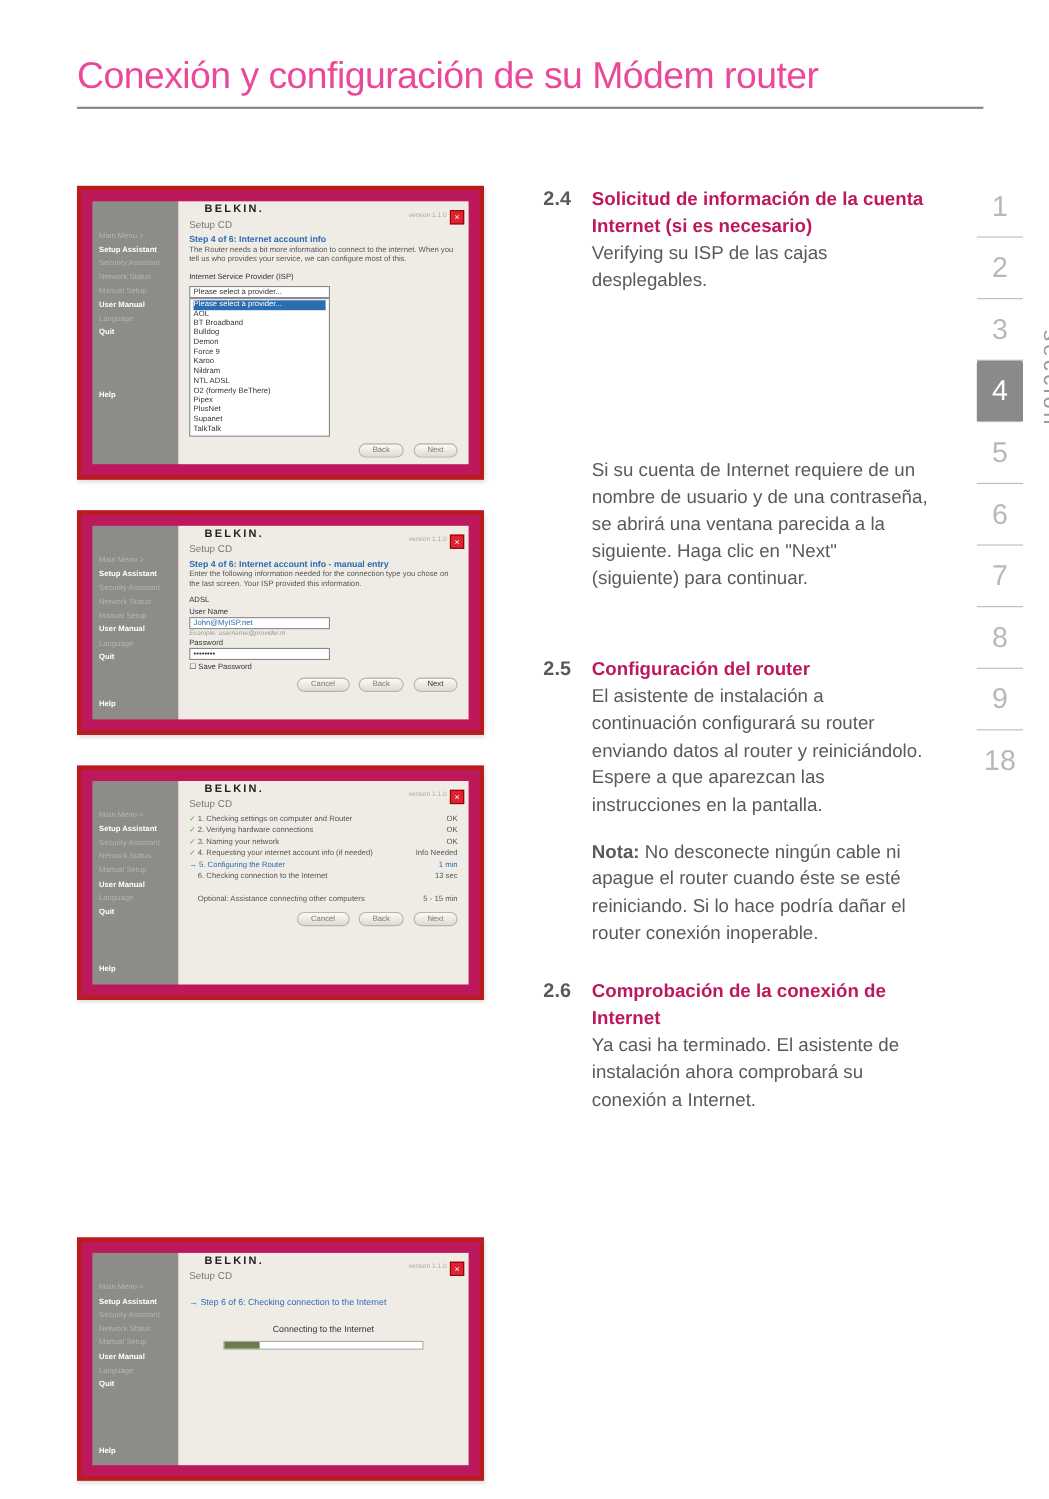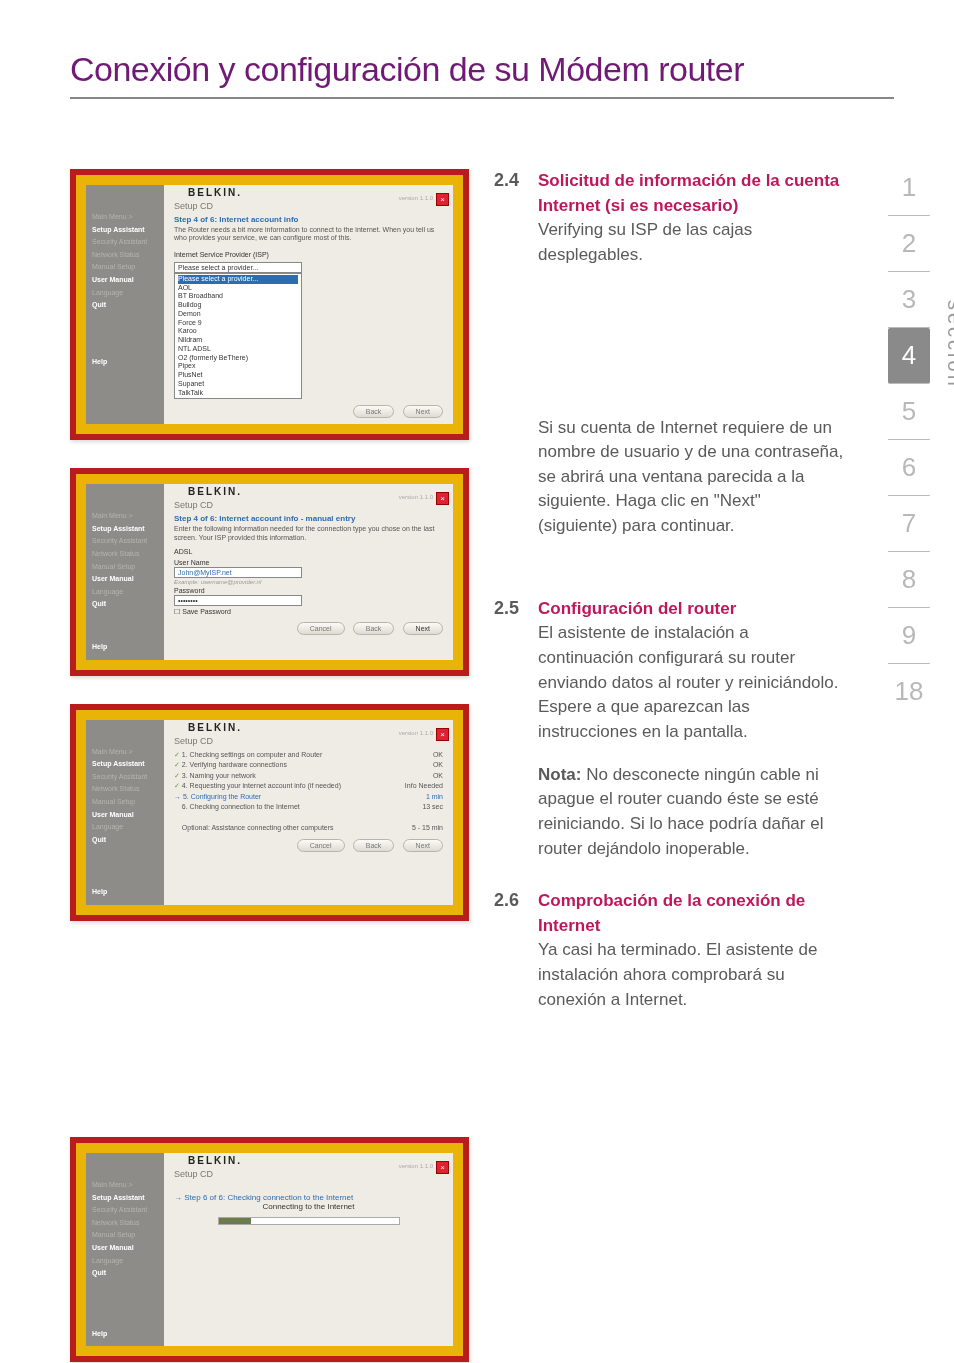--- a/index.html
+++ b/index.html
@@ -21,7 +21,7 @@
   .title {
     font-size: 34px;
     font-weight: 300;
-    color: #701a75;
+    color: #ec4899;
     margin: 0 0 8px 0;
     letter-spacing: -0.5px;
   }

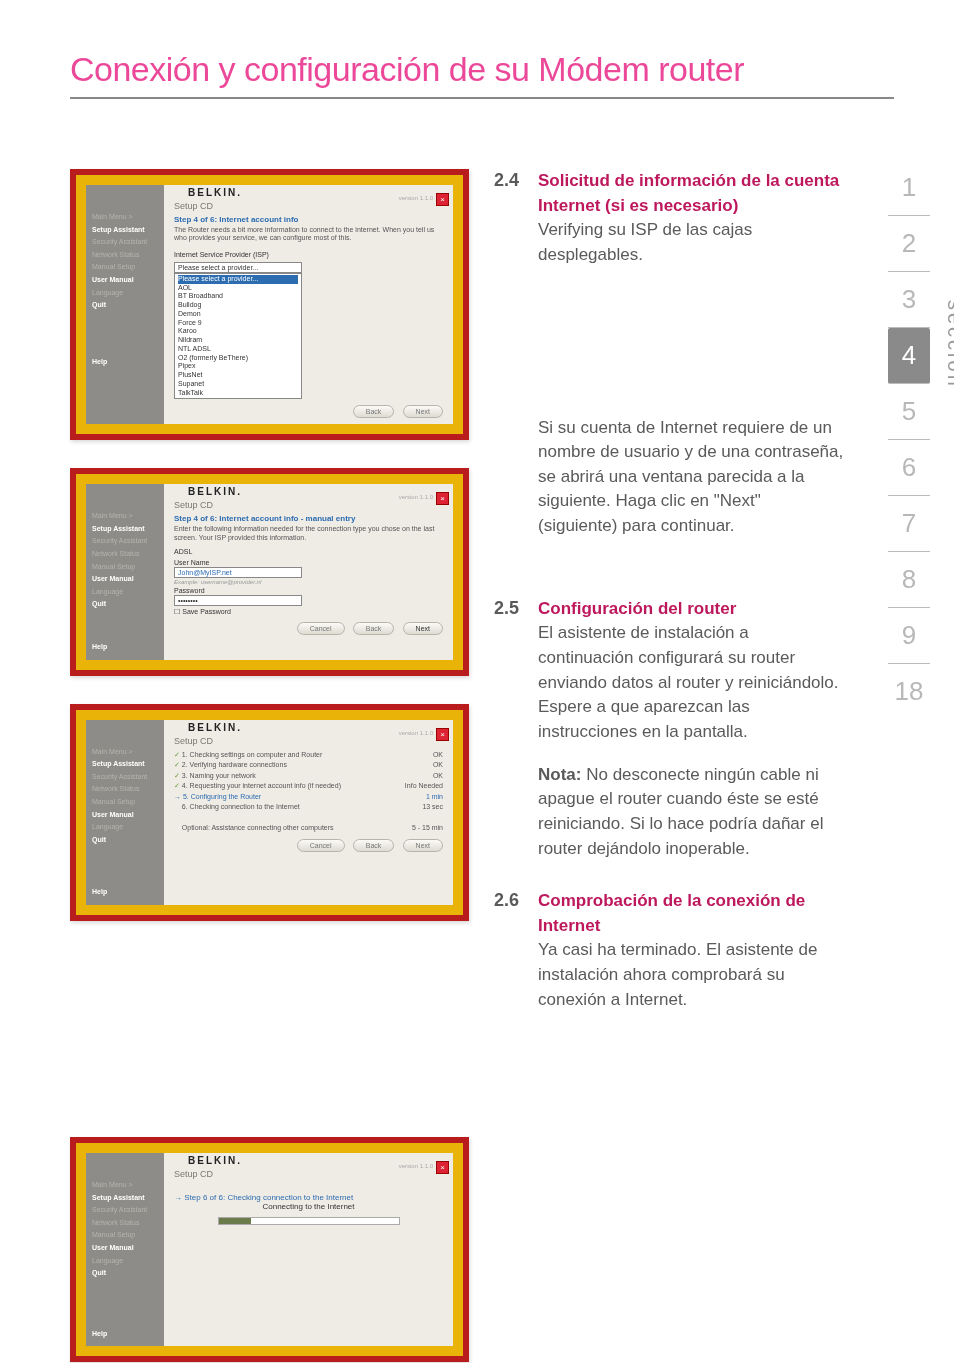--- a/index.html
+++ b/index.html
@@ -47,9 +47,9 @@
     padding-right: 50px;
   }
   .shot {
-    background: #eab308;
-    border: 6px solid #b91c1c;
-    width: 399px;
+    background: #be185d;
+    border: 4px solid #b91c1c;
+    width: 370px;
     padding: 10px;
     box-sizing: border-box;
     box-shadow: 1px 2px 4px rgba(0,0,0,0.15);

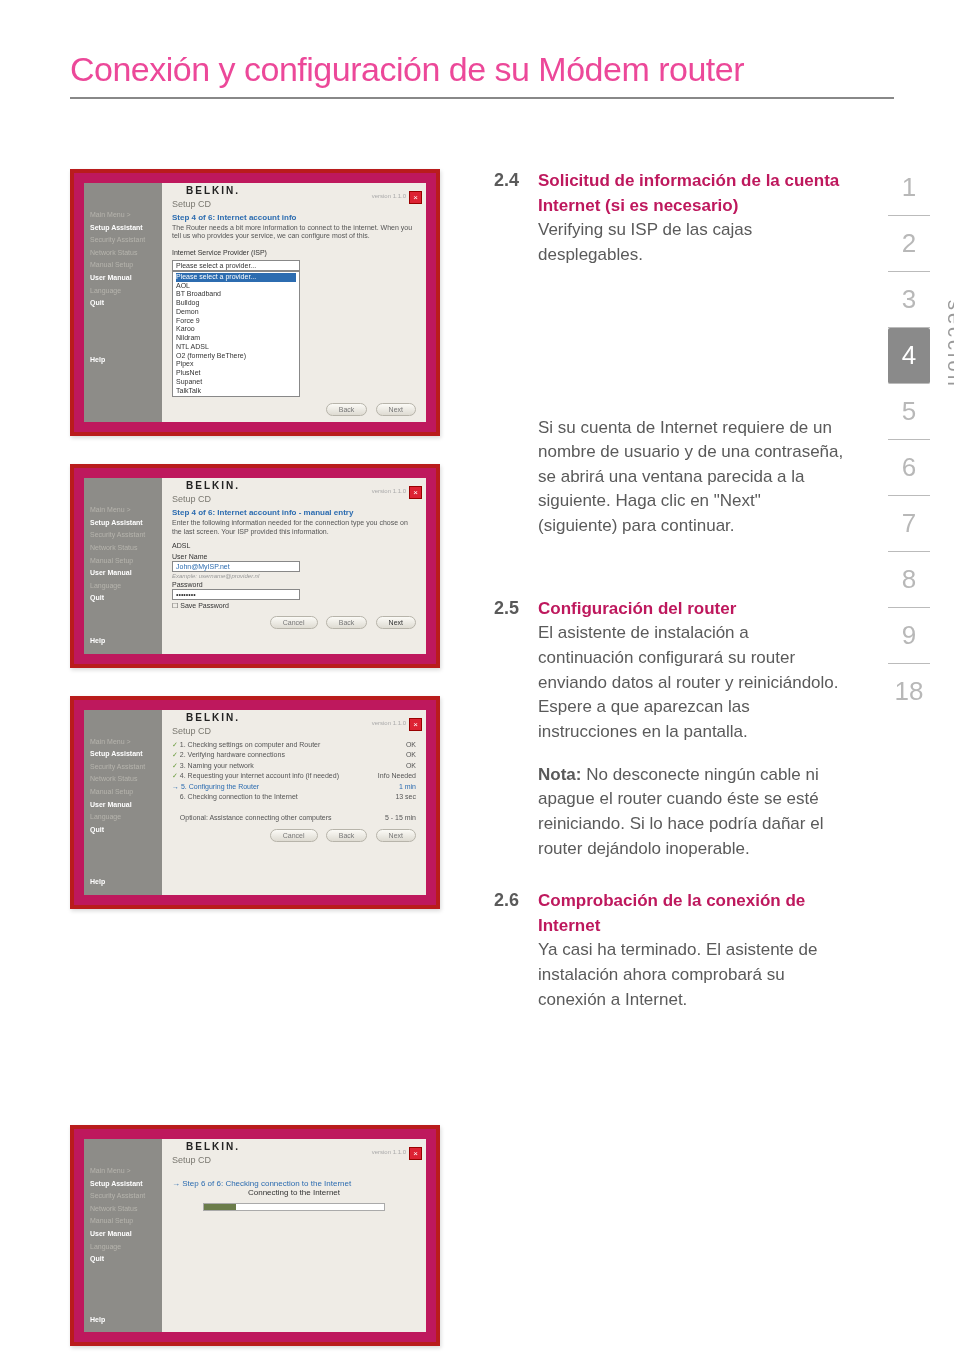--- a/index.html
+++ b/index.html
@@ -407,7 +407,7 @@
           <span class="sec-head">Configuración del router</span><br>
           <span>El asistente de instalación a continuación configurará su router enviando datos al router y reiniciándolo. Espere a que aparezcan las instrucciones en la pantalla.</span>
           <div style="height:18px"></div>
-          <span class="note-label">Nota:</span><span> No desconecte ningún cable ni apague el router cuando éste se esté reiniciando. Si lo hace podría dañar el router dejándolo inoperable.</span>
+          <span class="note-label">Nota:</span><span> No desconecte ningún cable ni apague el router cuando éste se esté reiniciando. Si lo hace podría dañar el router conexión inoperable.</span>
         </div>
       </div>
 

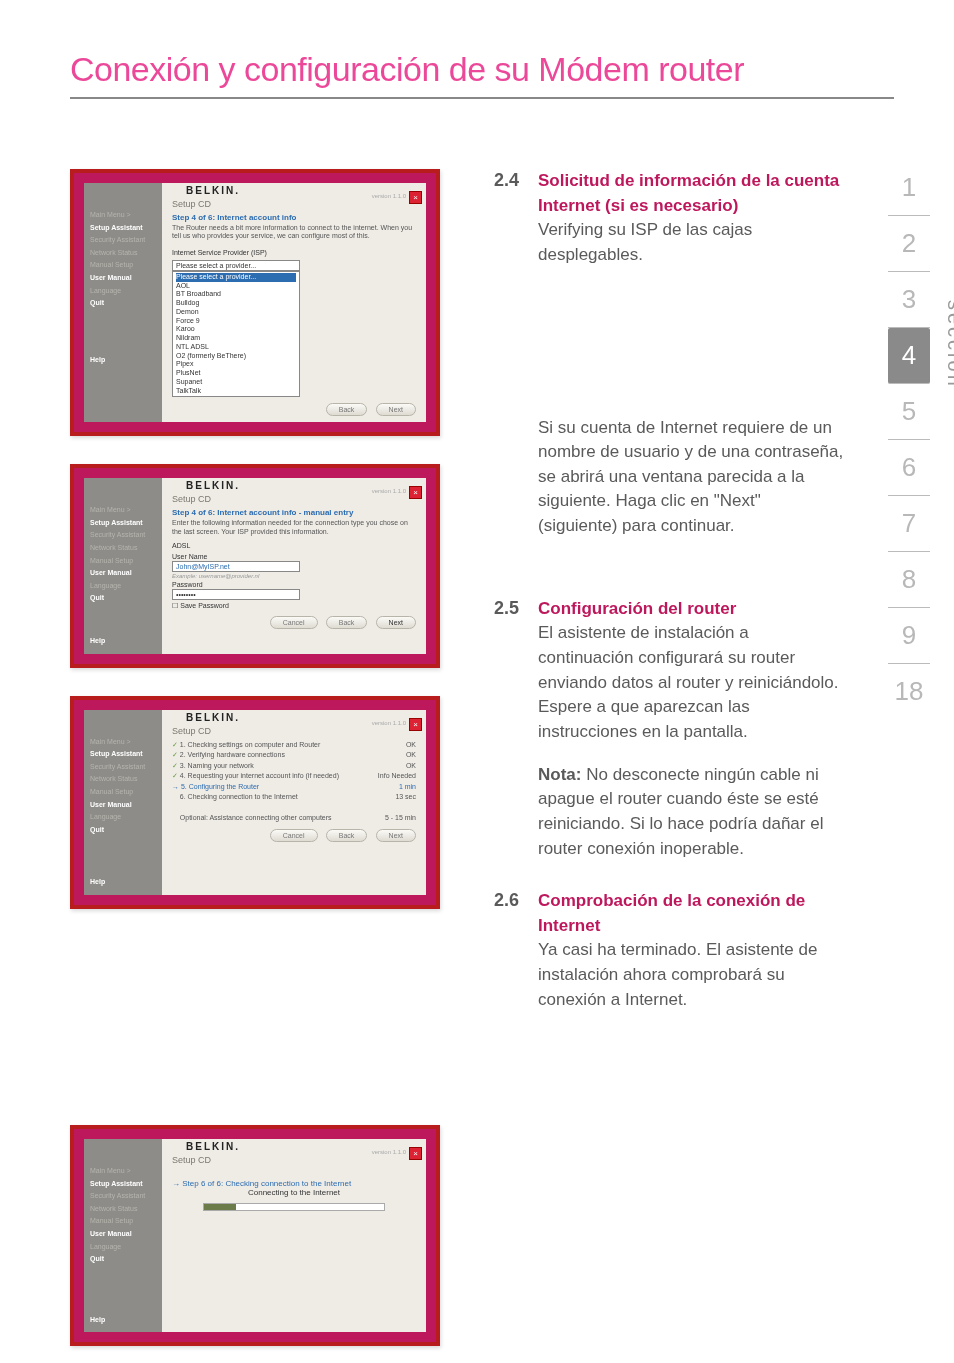--- a/index.html
+++ b/index.html
@@ -373,7 +373,7 @@
           <div class="shot-head">Setup CD</div>
           <div style="height:10px"></div>
           <div style="color:#2c6cb0;font-size:8px;"><span>→</span> <span>Step 6 of 6: Checking connection to the Internet</span></div>
-          <div style="font-size:8px;text-align:center;">Connecting to the Internet</div>
+          <div style="font-size:8px;text-align:center;margin-top:16px;">Connecting to the Internet</div>
           <div class="bar" style="margin-left:auto;margin-right:auto;"></div>
           <div style="height:40px"></div>
         </div>

